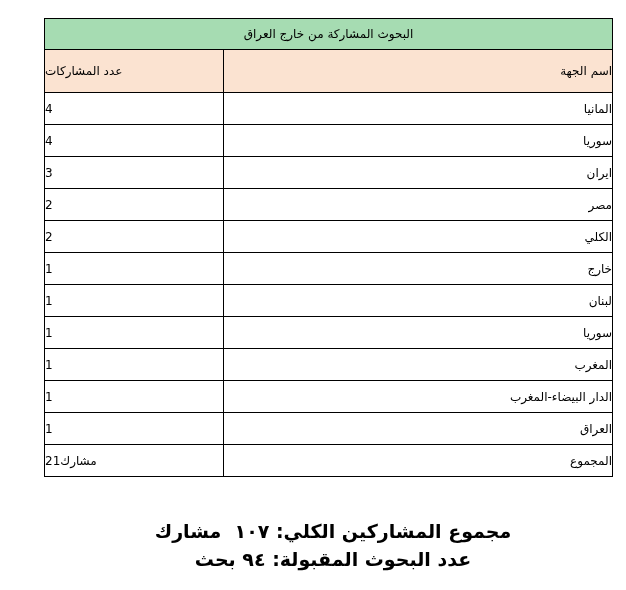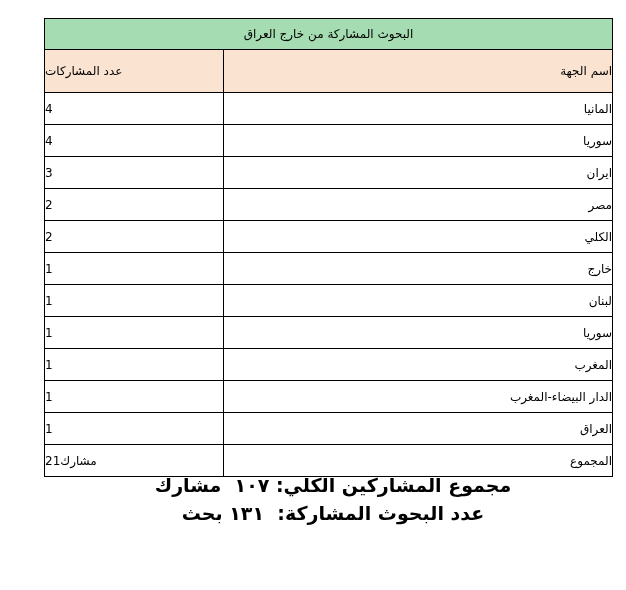--- a/index.html
+++ b/index.html
@@ -56,7 +56,7 @@
   }
   .summary {
     position: absolute;
-    top: 471px;
+    top: 517px;
     left: 40px;
     width: 586px;
     text-align: center;

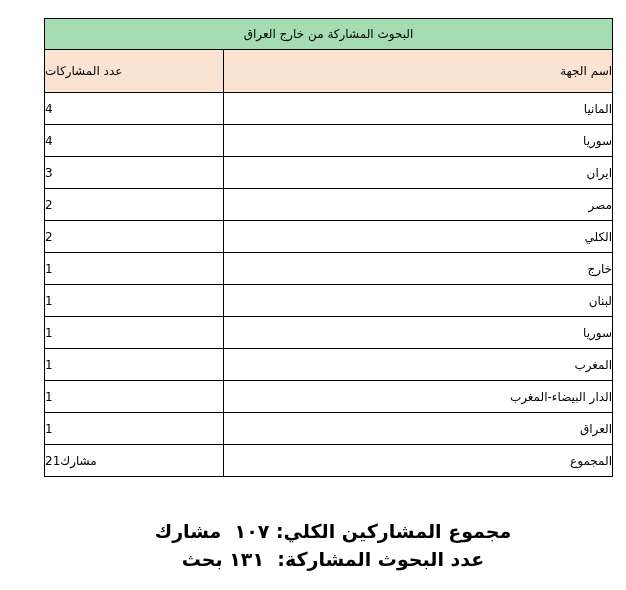--- a/index.html
+++ b/index.html
@@ -143,6 +143,7 @@
   <div class="summary">
     <div class="summary-line">مجموع المشاركين الكلي: ١٠٧  مشارك</div>
     <div class="summary-line">عدد البحوث المشاركة:  ١٣١ بحث</div>
+    <div class="summary-line">عدد البحوث المقبولة: ٩٤ بحث</div>
   </div>
 
 </div>

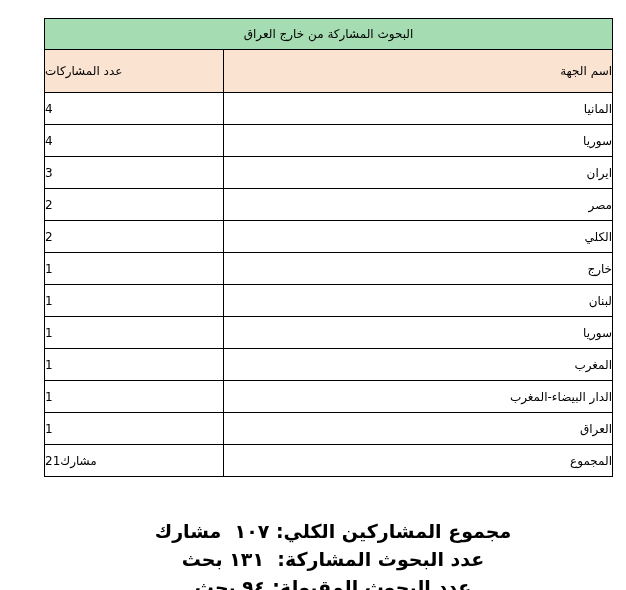--- a/index.html
+++ b/index.html
@@ -142,7 +142,6 @@
 
   <div class="summary">
     <div class="summary-line">مجموع المشاركين الكلي: ١٠٧  مشارك</div>
-    <div class="summary-line">عدد البحوث المشاركة:  ١٣١ بحث</div>
     <div class="summary-line">عدد البحوث المقبولة: ٩٤ بحث</div>
   </div>
 

